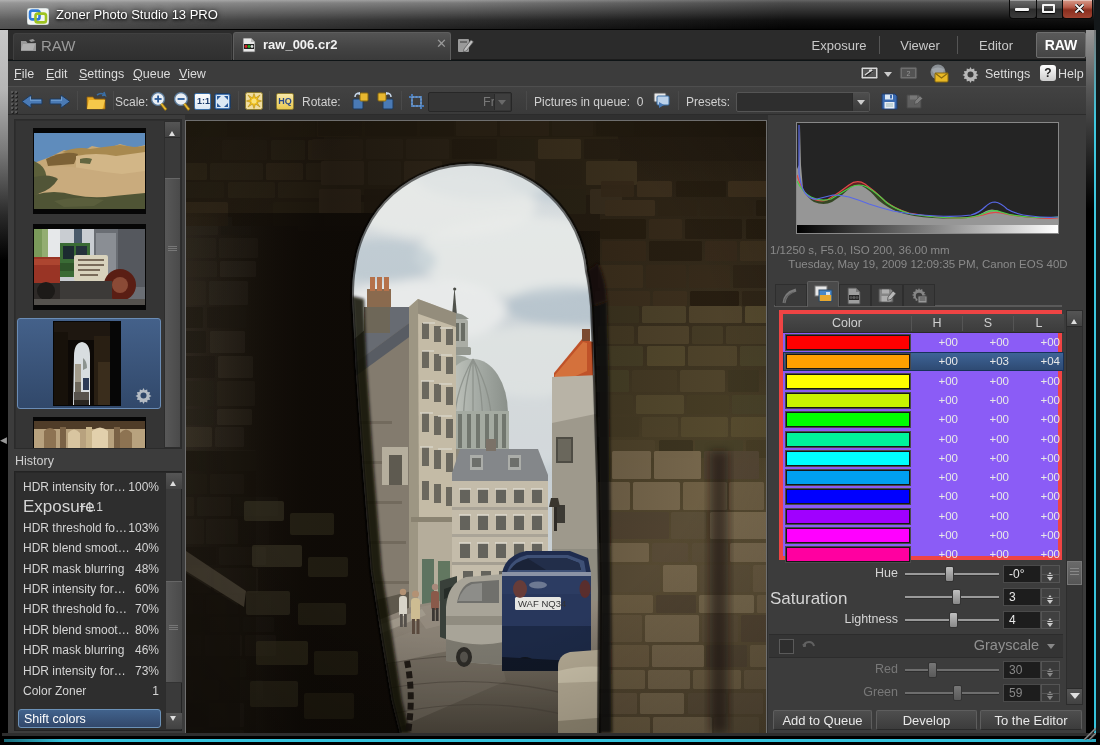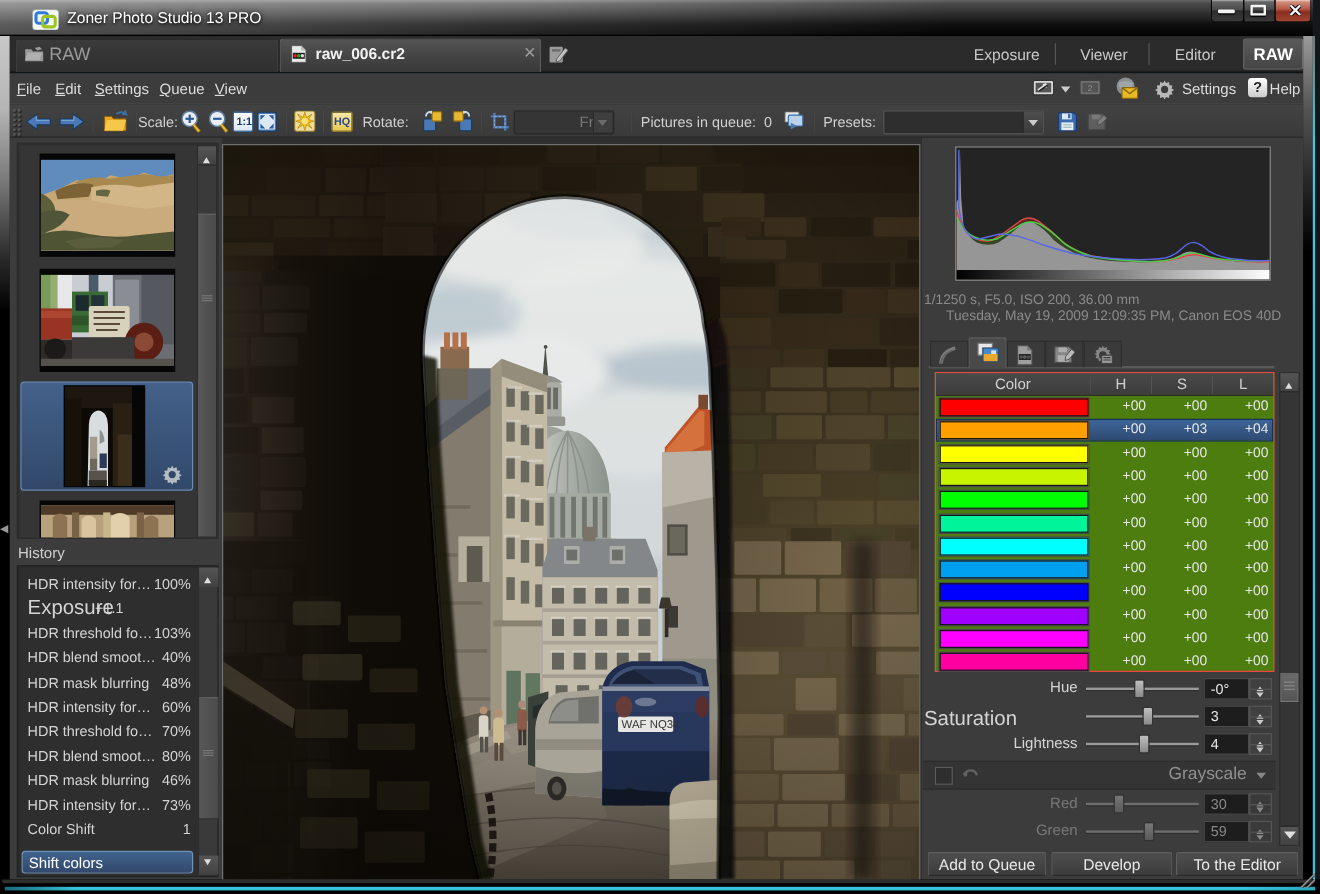--- a/index.html
+++ b/index.html
@@ -890,7 +890,7 @@
         <rect x="8" y="9" width="9" height="7" fill="#b0b0b0" stroke="#444"></rect>
         <path d="M9.5,11 h6 M9.5,13 h6" stroke="#444" stroke-width="0.9"></path>
       </svg></div>
-    <div class="abs" style="left:779px;top:310px;width:283px;height:250px;background:#4d7c0f;border:1px solid #ef4444;">
+    <div class="abs" style="left:779px;top:310px;width:283px;height:250px;background:#8b5cf6;border:4px solid #ef4444;">
       <div class="abs" style="left:0;top:0;width:281px;height:19px;background:linear-gradient(#4a4a4a,#3c3c3c);border-bottom:1px solid #2a2a2a;">
  <div class="abs" style="left:0;top:0;width:128px;text-align:center;color:#d0d0d0;font-size:12.5px;line-height:19px;">Color</div>
  <div class="abs" style="left:129px;top:0;width:50px;text-align:center;color:#d0d0d0;font-size:12.5px;line-height:19px;">H</div>

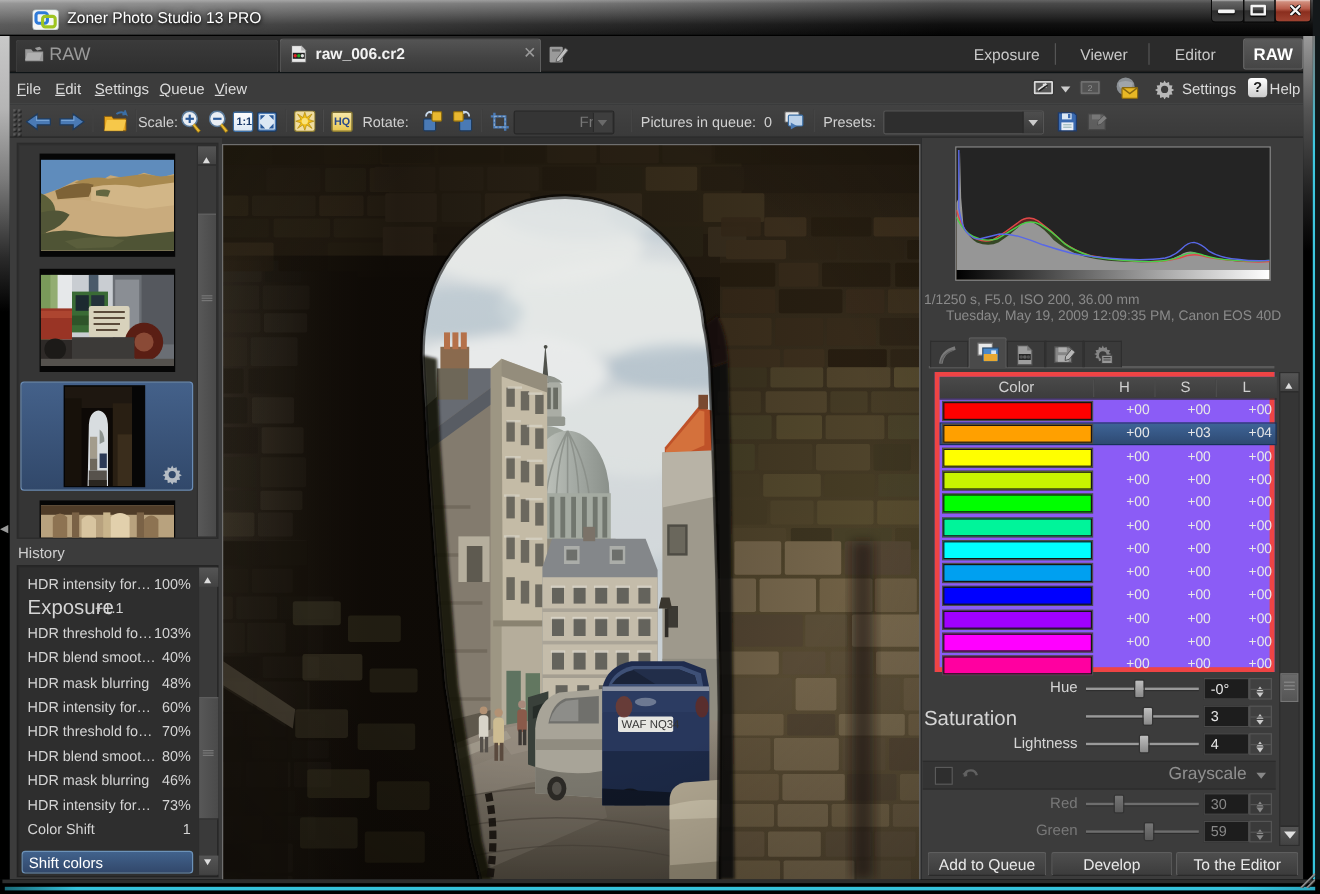--- a/index.html
+++ b/index.html
@@ -301,7 +301,7 @@
       <div class="abs" style="left:8px;top:168.19999999999982px;width:136px;height:20px;color:#d4d4d4;font-size:12px;line-height:20px;text-align:right;">46%</div>
       <div class="abs" style="left:8px;top:188.5999999999998px;width:118px;height:20px;color:#d4d4d4;font-size:12px;white-space:nowrap;overflow:hidden;line-height:20px;white-space:nowrap;">HDR intensity for…</div>
       <div class="abs" style="left:8px;top:188.5999999999998px;width:136px;height:20px;color:#d4d4d4;font-size:12px;line-height:20px;text-align:right;">73%</div>
-      <div class="abs" style="left:8px;top:208.99999999999977px;width:118px;height:20px;color:#d4d4d4;font-size:12px;white-space:nowrap;overflow:hidden;line-height:20px;white-space:nowrap;">Color Shift</div>
+      <div class="abs" style="left:8px;top:208.99999999999977px;width:118px;height:20px;color:#d4d4d4;font-size:12px;white-space:nowrap;overflow:hidden;line-height:20px;white-space:nowrap;">Color Zoner</div>
       <div class="abs" style="left:8px;top:208.99999999999977px;width:136px;height:20px;color:#d4d4d4;font-size:12px;line-height:20px;text-align:right;">1</div>
  <div class="abs" style="left:3px;top:237px;width:143px;height:19px;background:linear-gradient(#41628c,#32486b);border:1px solid #6c92b8;border-radius:3px;color:#fff;font-size:12.5px;line-height:18px;"><span style="margin-left:5px;">Shift colors</span></div>
  <div class="abs" style="left:150px;top:1px;width:16px;height:256px;background:#3a3a3a;border-left:1px solid #2d2d2d;">

